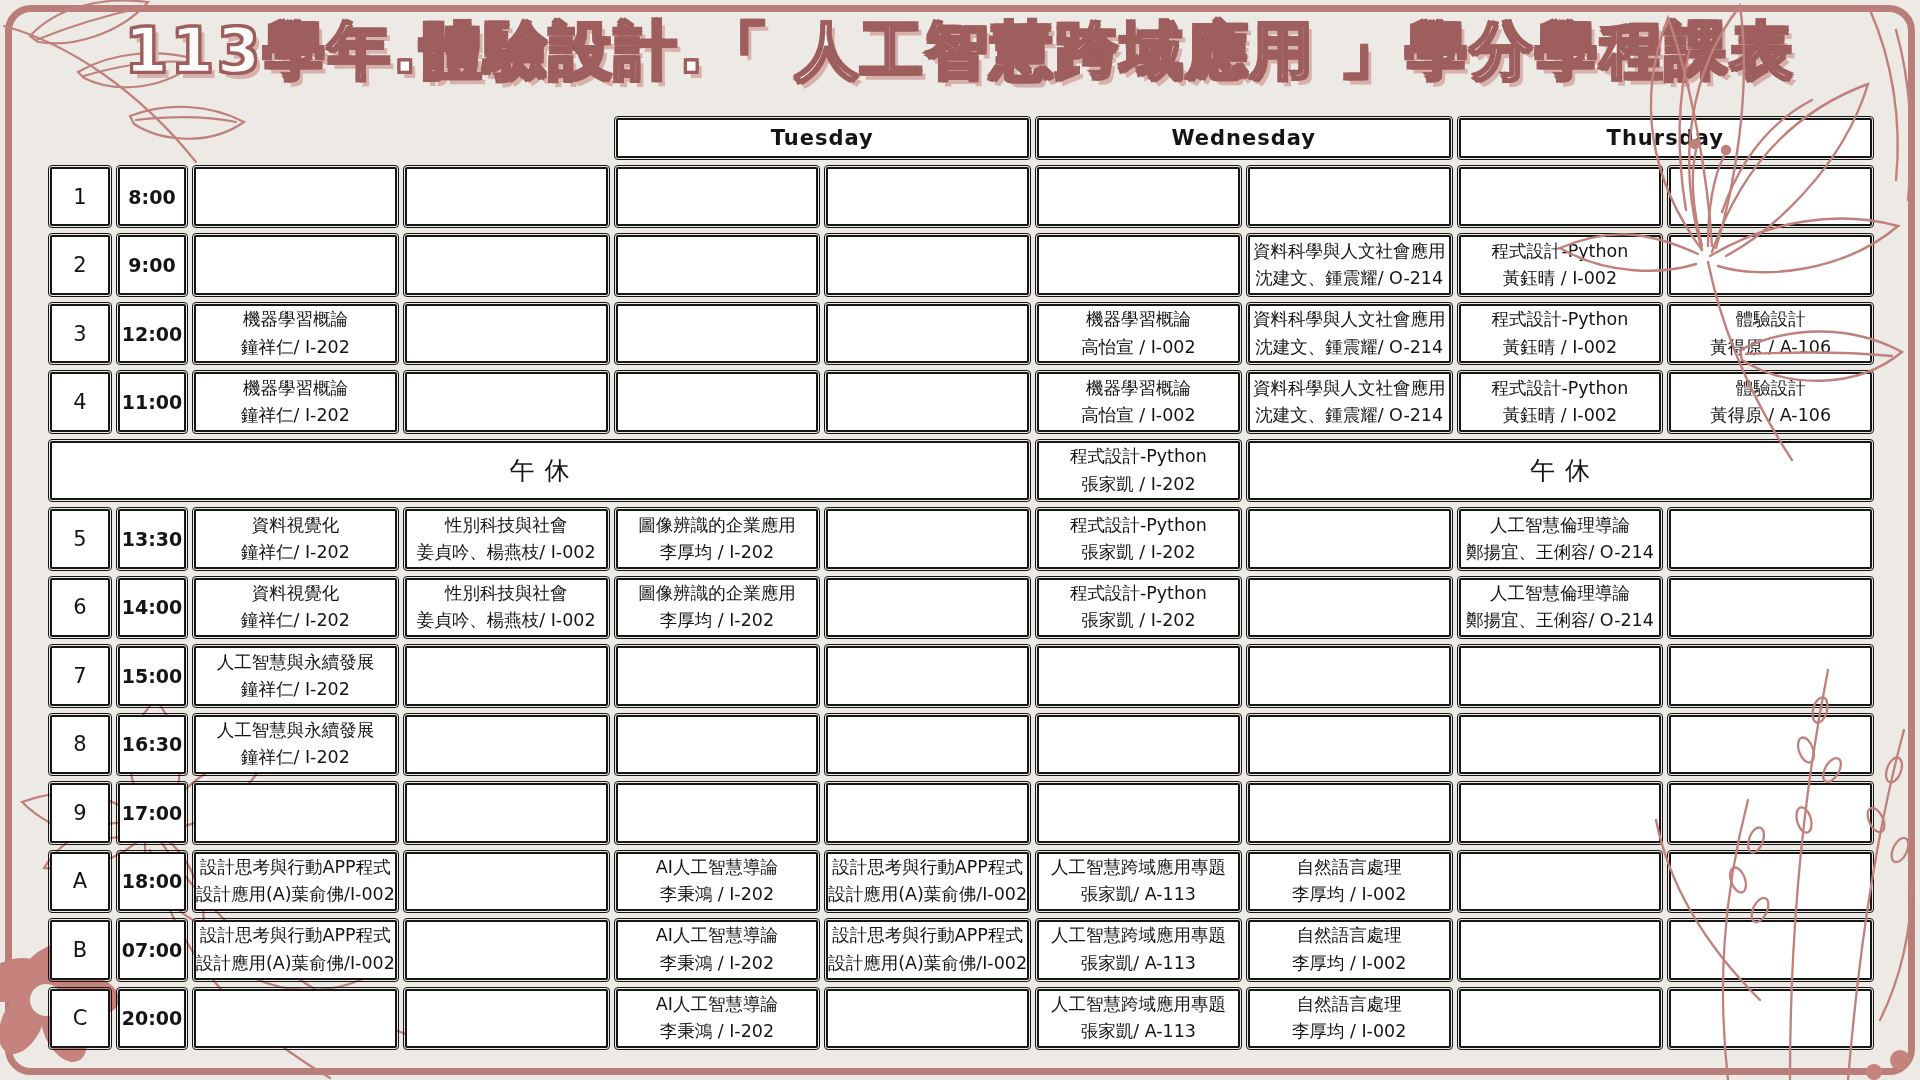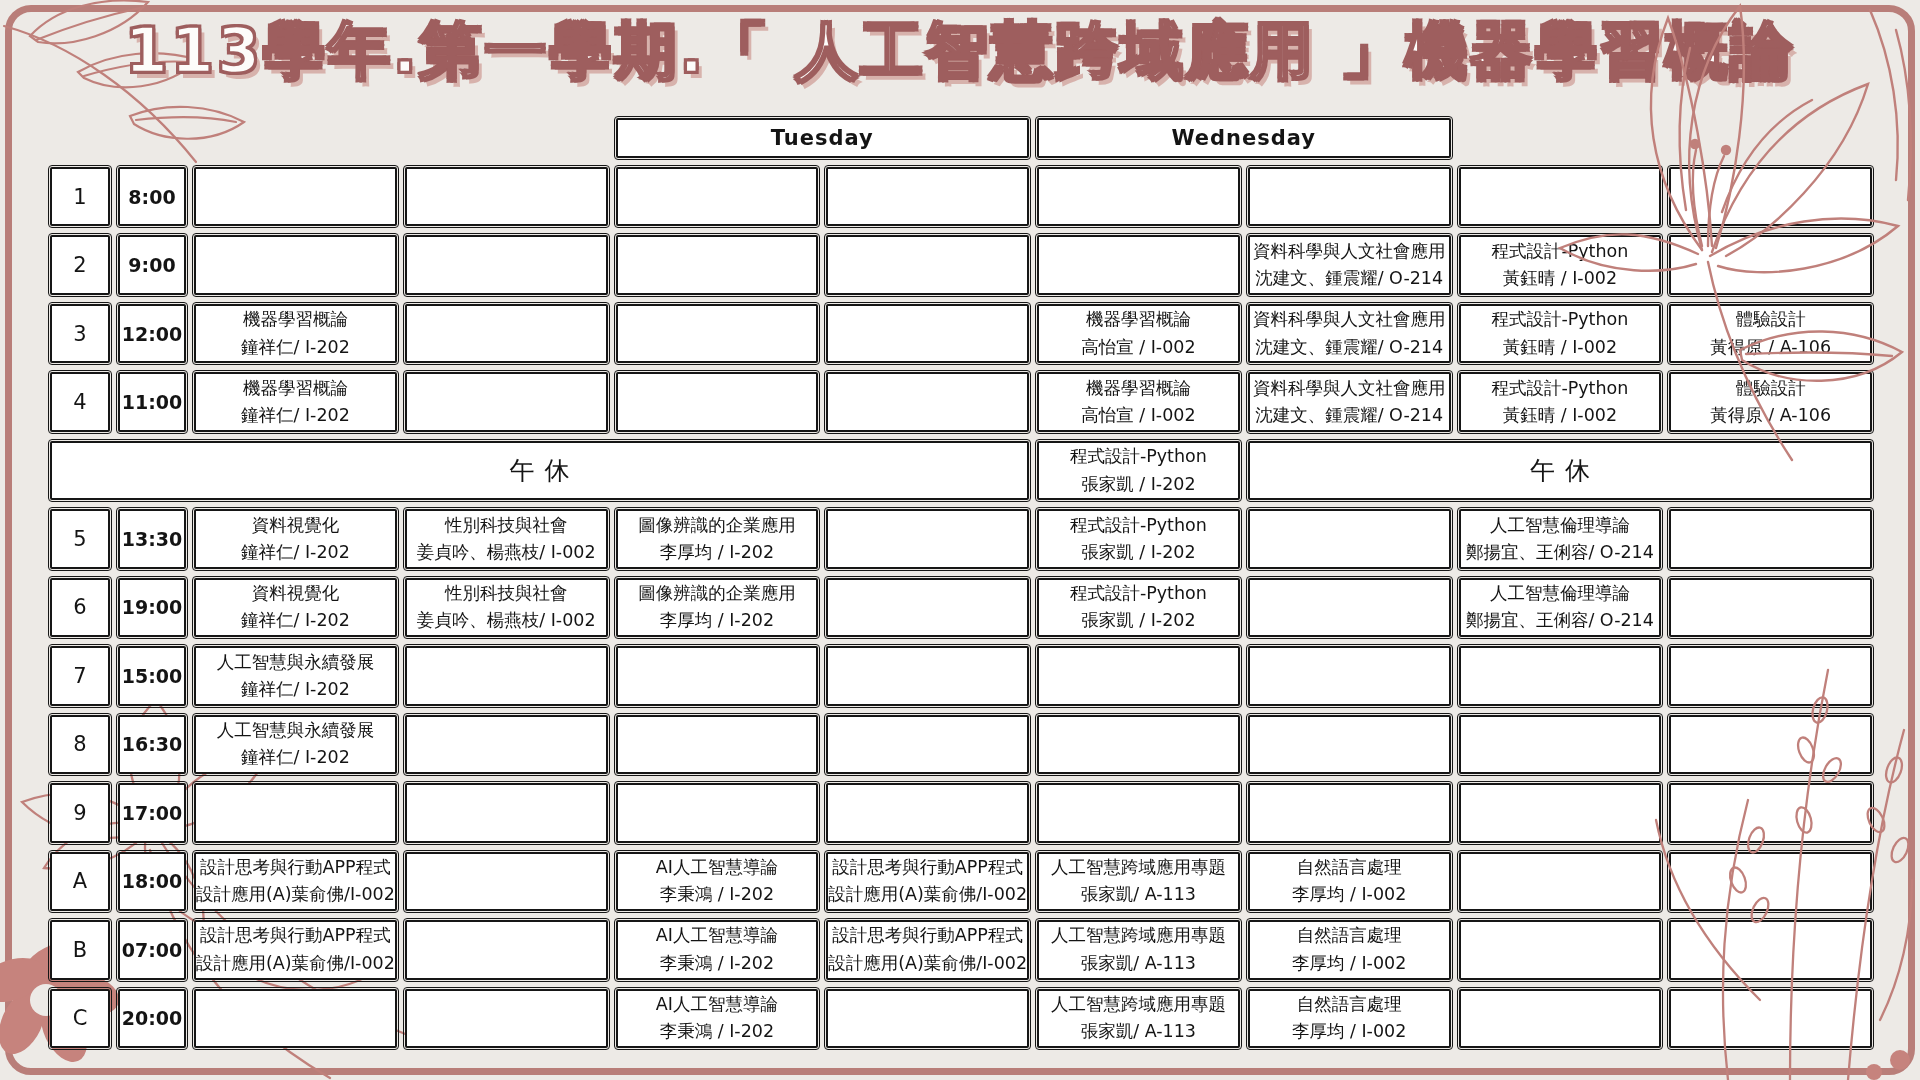--- a/index.html
+++ b/index.html
@@ -55,7 +55,7 @@
 
 <div class="frame"></div>
 
-<h1 class="title">113學年.第一學期.「 人工智慧跨域應用 」機器學習概論</h1>
+<h1 class="title">113學年.體驗設計.「 人工智慧跨域應用 」學分學程課表</h1>
 
 <div id="timetable">
     <div class="box day-header" style="grid-area: 1 / 7 / auto / span 2;">Wednesday</div>

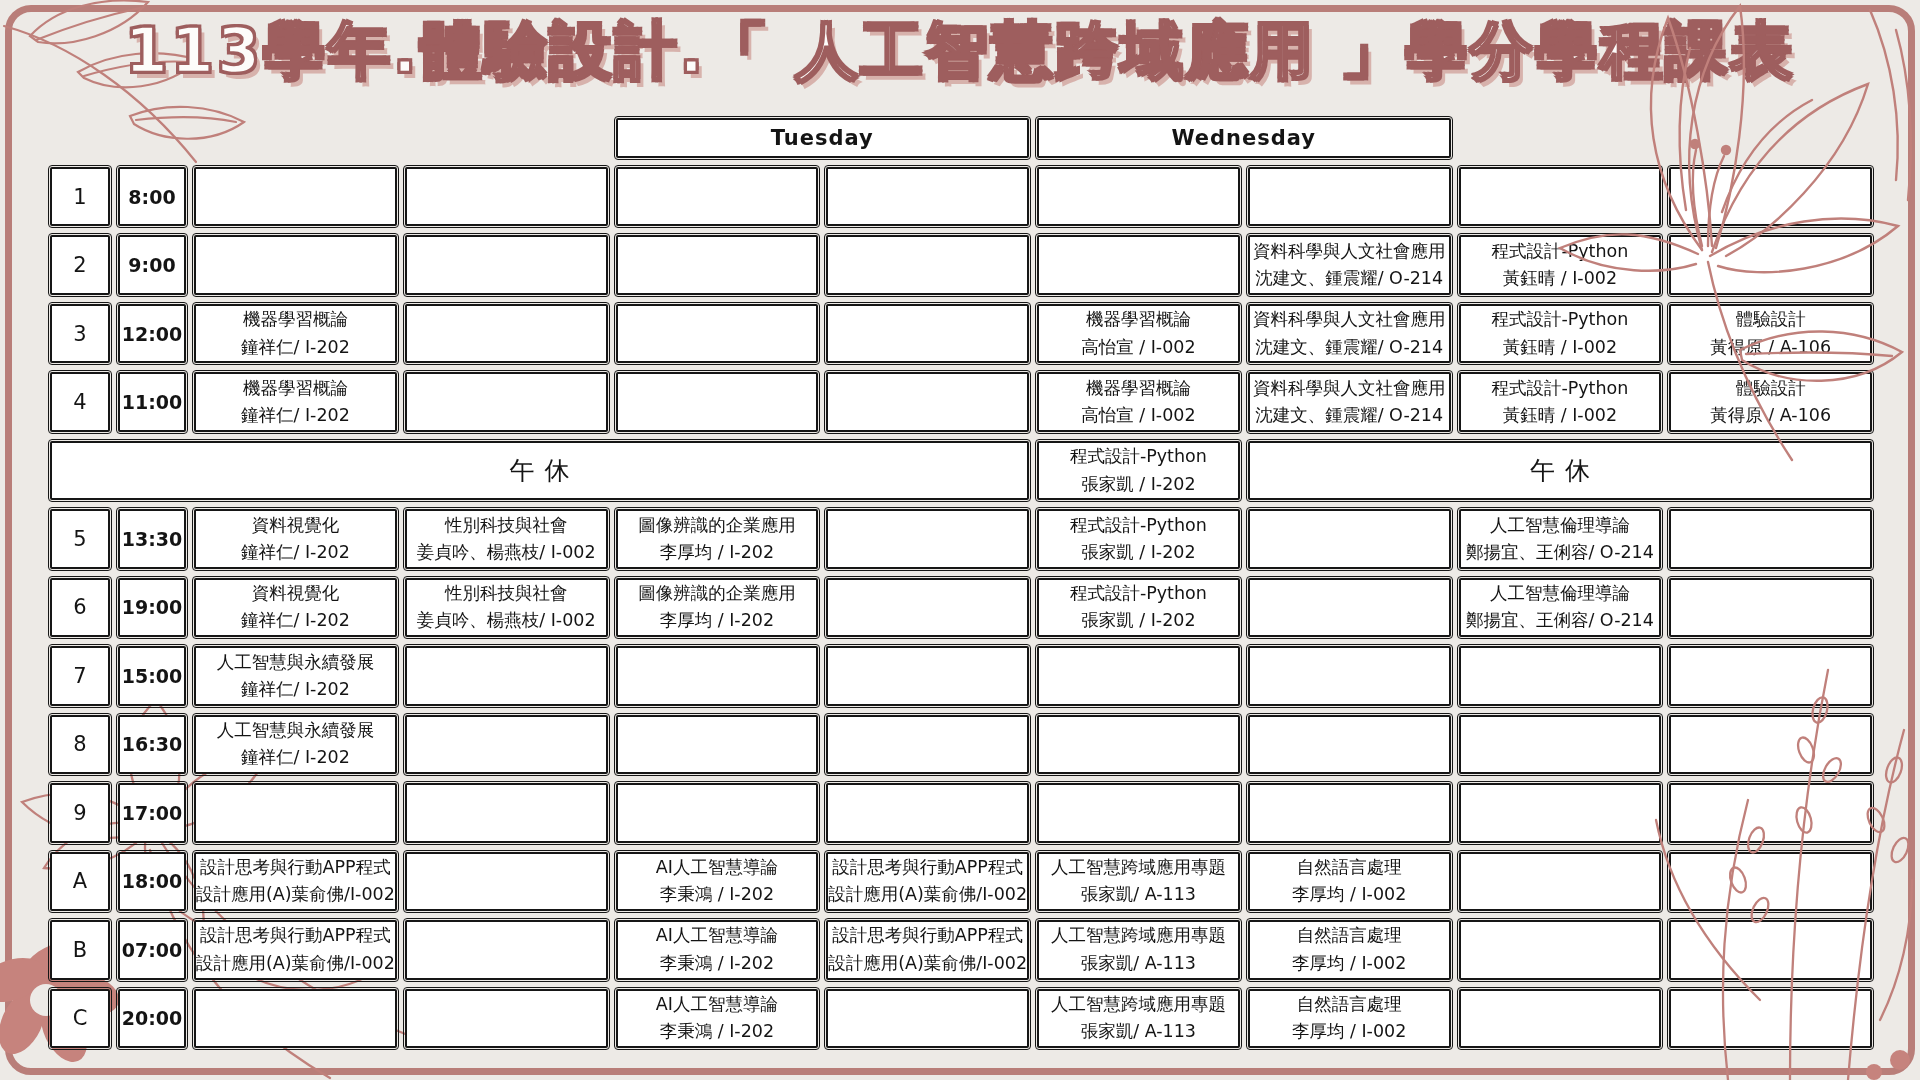--- a/index.html
+++ b/index.html
@@ -60,6 +60,7 @@
 <div id="timetable">
     <div class="box day-header" style="grid-area: 1 / 7 / auto / span 2;">Wednesday</div>
     <div class="box day-header" style="grid-area: 1 / 5 / auto / span 2;">Tuesday</div>
+    <div class="box day-header" style="grid-area: 1 / 9 / auto / span 2;">Thursday</div>
     <div class="box period-box" style="grid-area: 2 / 1;">1</div>
     <div class="box time-box" style="grid-area: 2 / 2;">8:00</div>
     <div class="box cell" style="grid-area: 2 / 3;"></div>

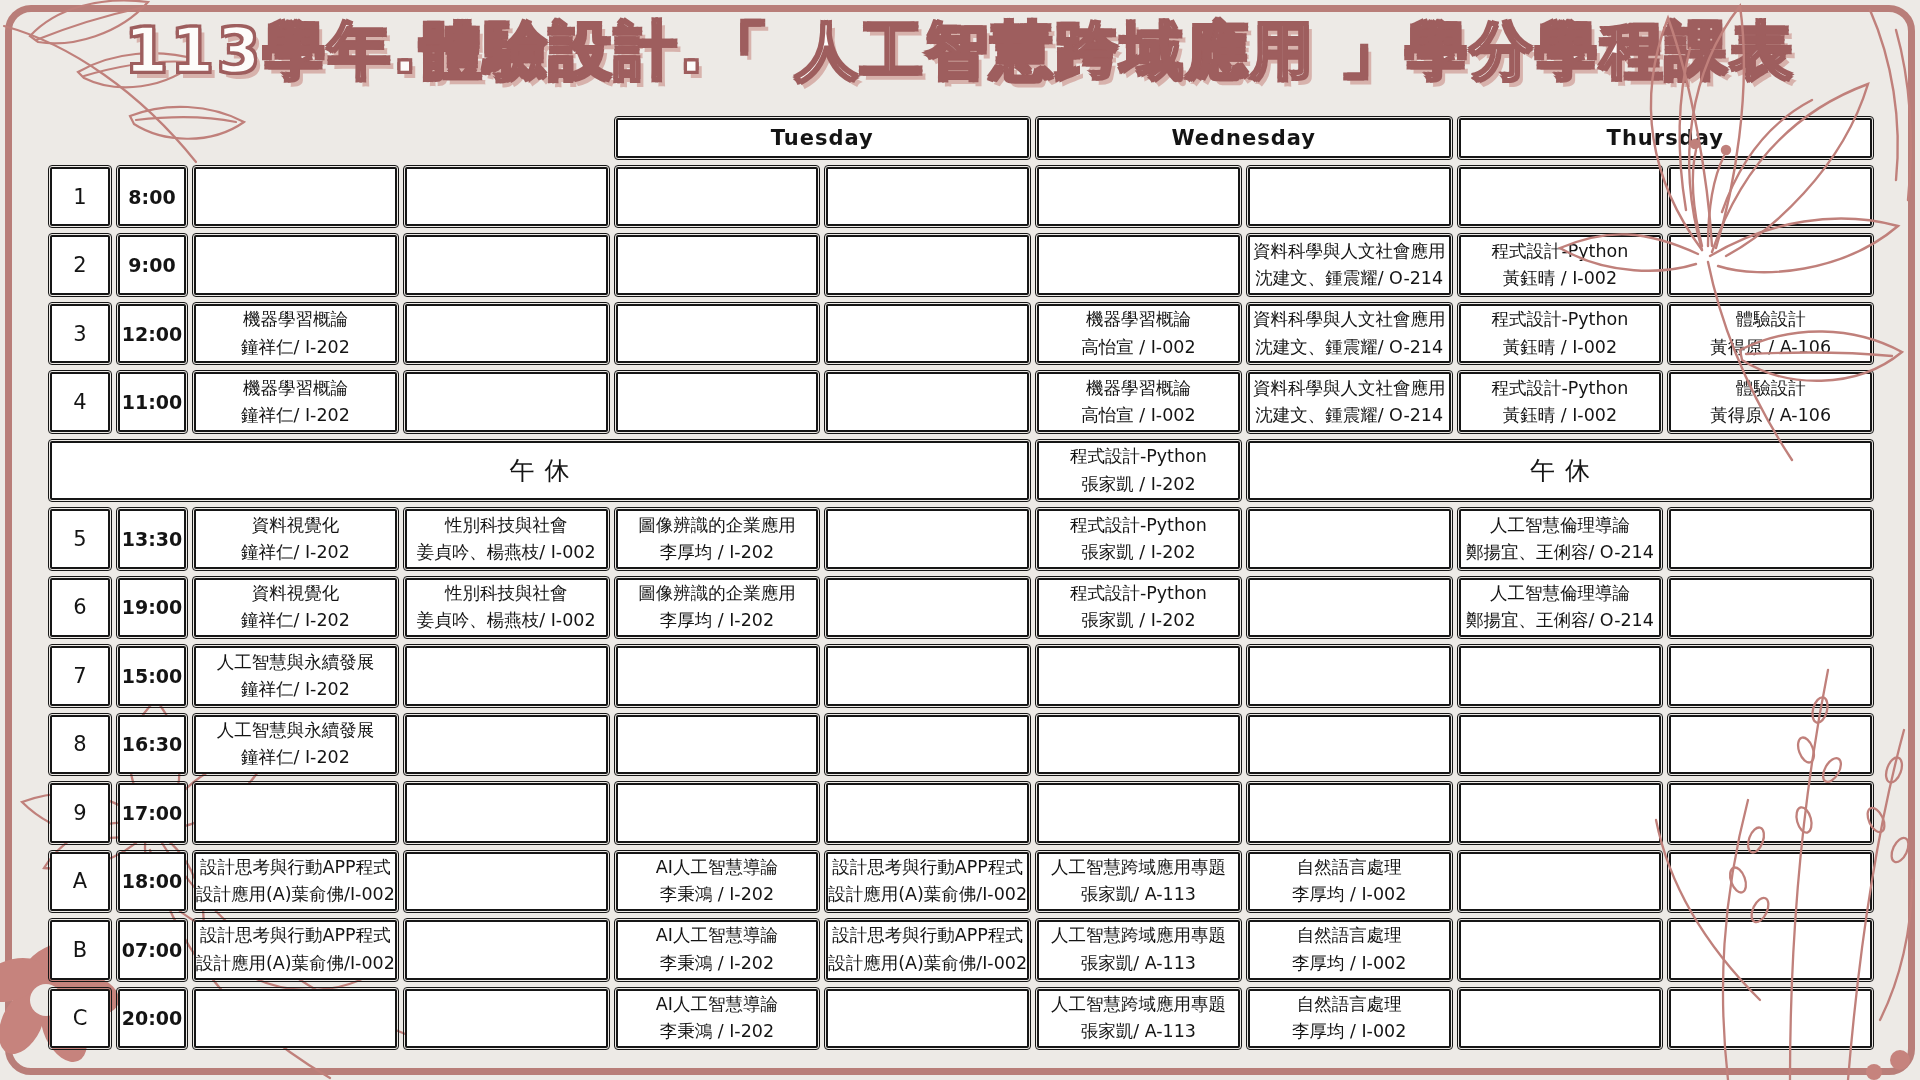--- a/index.html
+++ b/index.html
@@ -169,7 +169,7 @@
     </div>
     <div class="box cell" style="grid-area: 7 / 10;"></div>
     <div class="box period-box" style="grid-area: 8 / 1;">6</div>
-    <div class="box time-box" style="grid-area: 8 / 2;">19:00</div>
+    <div class="box time-box" style="grid-area: 8 / 2;">14:00</div>
     <div class="box cell" style="grid-area: 8 / 3;">
       <span class="course-name">資料視覺化</span>
       <span class="course-info">鐘祥仁/ I-202</span>

